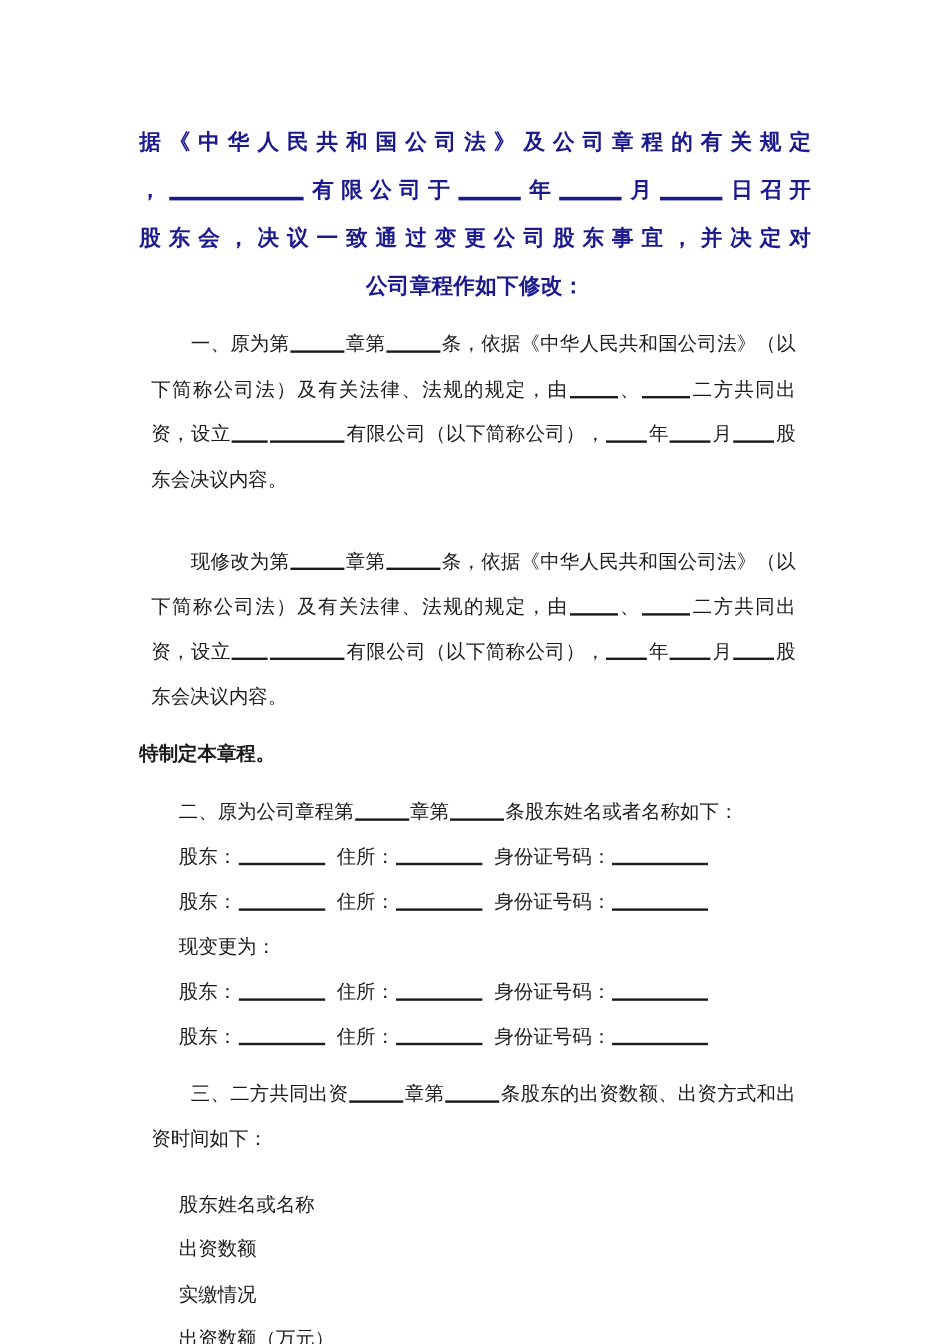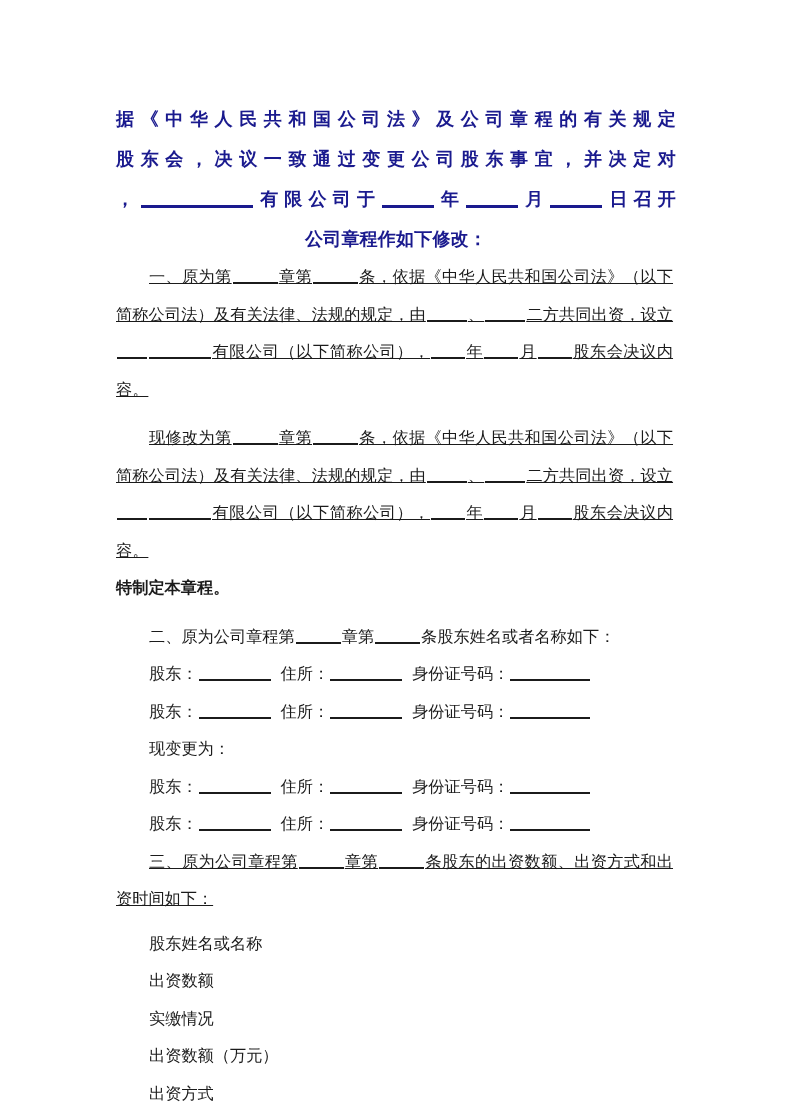--- a/index.html
+++ b/index.html
@@ -120,9 +120,9 @@
   <div class="title-block">
     <span class="tline justify">据《中华人民共和国公司法》及公司章程的有关规定</span>
 
+    <span class="tline justify"><span>，</span><span class="blank-t w-long"></span><span>有限公司于</span><span class="blank-t w-med"></span><span>年</span><span class="blank-t w-med"></span><span>月</span><span class="blank-t w-med"></span><span>日召开</span></span>
+
     <span class="tline justify">股东会，决议一致通过变更公司股东事宜，并决定对</span>
-
-    <span class="tline justify"><span>，</span><span class="blank-t w-long"></span><span>有限公司于</span><span class="blank-t w-med"></span><span>年</span><span class="blank-t w-med"></span><span>月</span><span class="blank-t w-med"></span><span>日召开</span></span>
 
     <span class="tline center">公司章程作如下修改：</span>
   </div>

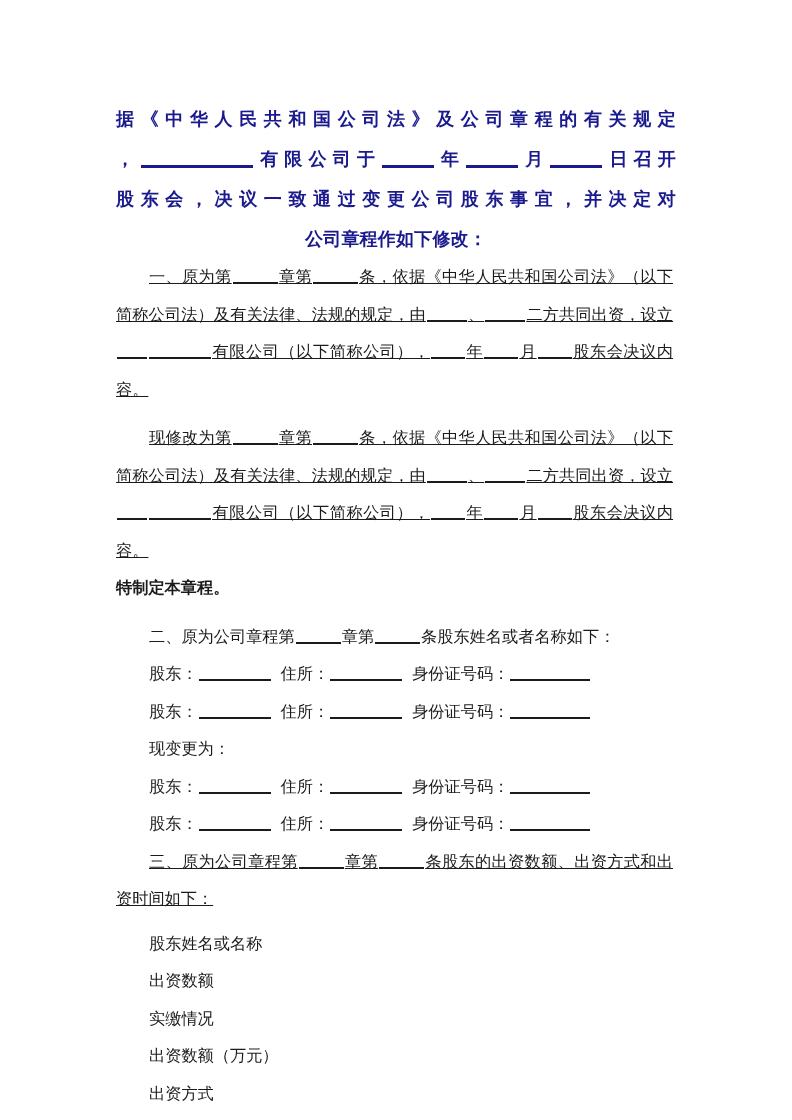--- a/index.html
+++ b/index.html
@@ -76,12 +76,11 @@
   }
 
   p.para {
-    margin: 0;
+    margin: 10px;
     text-align: justify;
     text-justify: inter-ideograph;
     text-indent: 33px;
     word-break: break-all;
-    text-decoration: underline;
   }
 
   p.line {

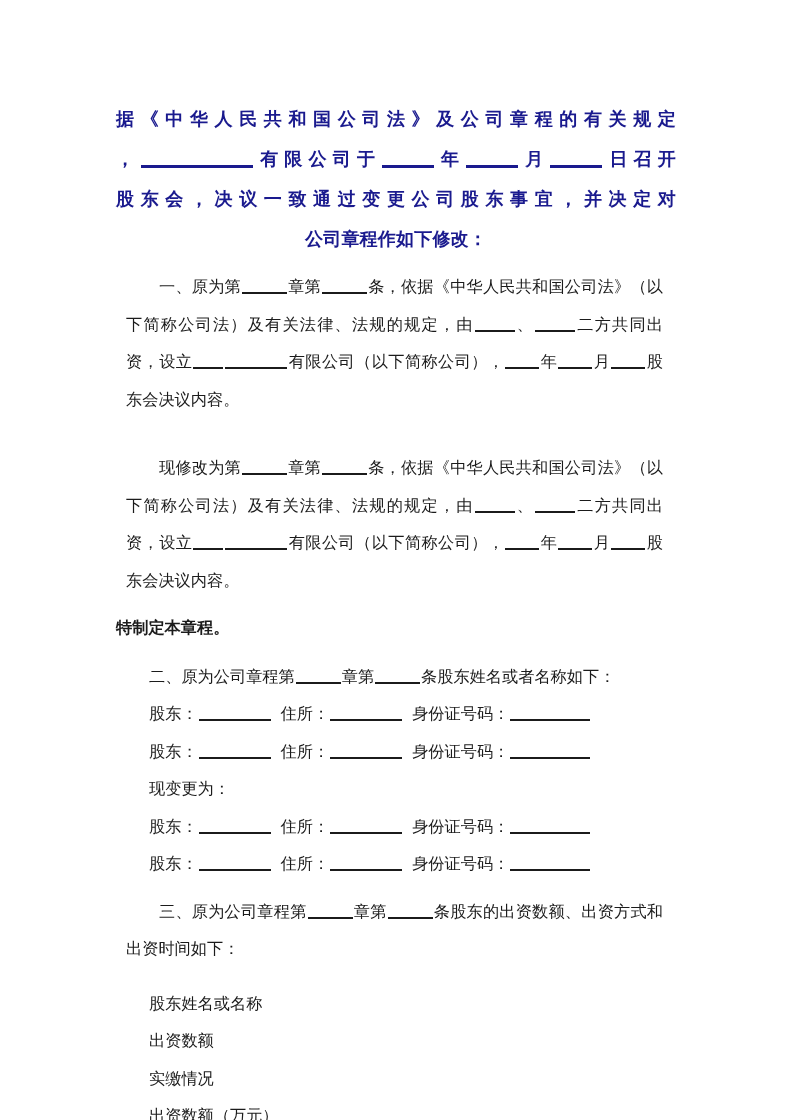--- a/index.html
+++ b/index.html
@@ -151,7 +151,7 @@
 
     <p class="line"><span>股东：</span><span class="bk w6"></span><span class="sp-w"></span><span>住所：</span><span class="bk w6"></span><span class="sp-w"></span><span>身份证号码：</span><span class="bk w7"></span></p>
 
-    <p class="para"><span>三、原为公司章程第</span><span class="bk w1"></span><span>章第</span><span class="bk w1"></span><span>条股东的出资数额、出资方式和出资时间如下：</span></p>
+    <p class="para"><span>三、二方共同出资</span><span class="bk w1"></span><span>章第</span><span class="bk w1"></span><span>条股东的出资数额、出资方式和出资时间如下：</span></p>
 
     <div class="gap-sm"></div>
 

